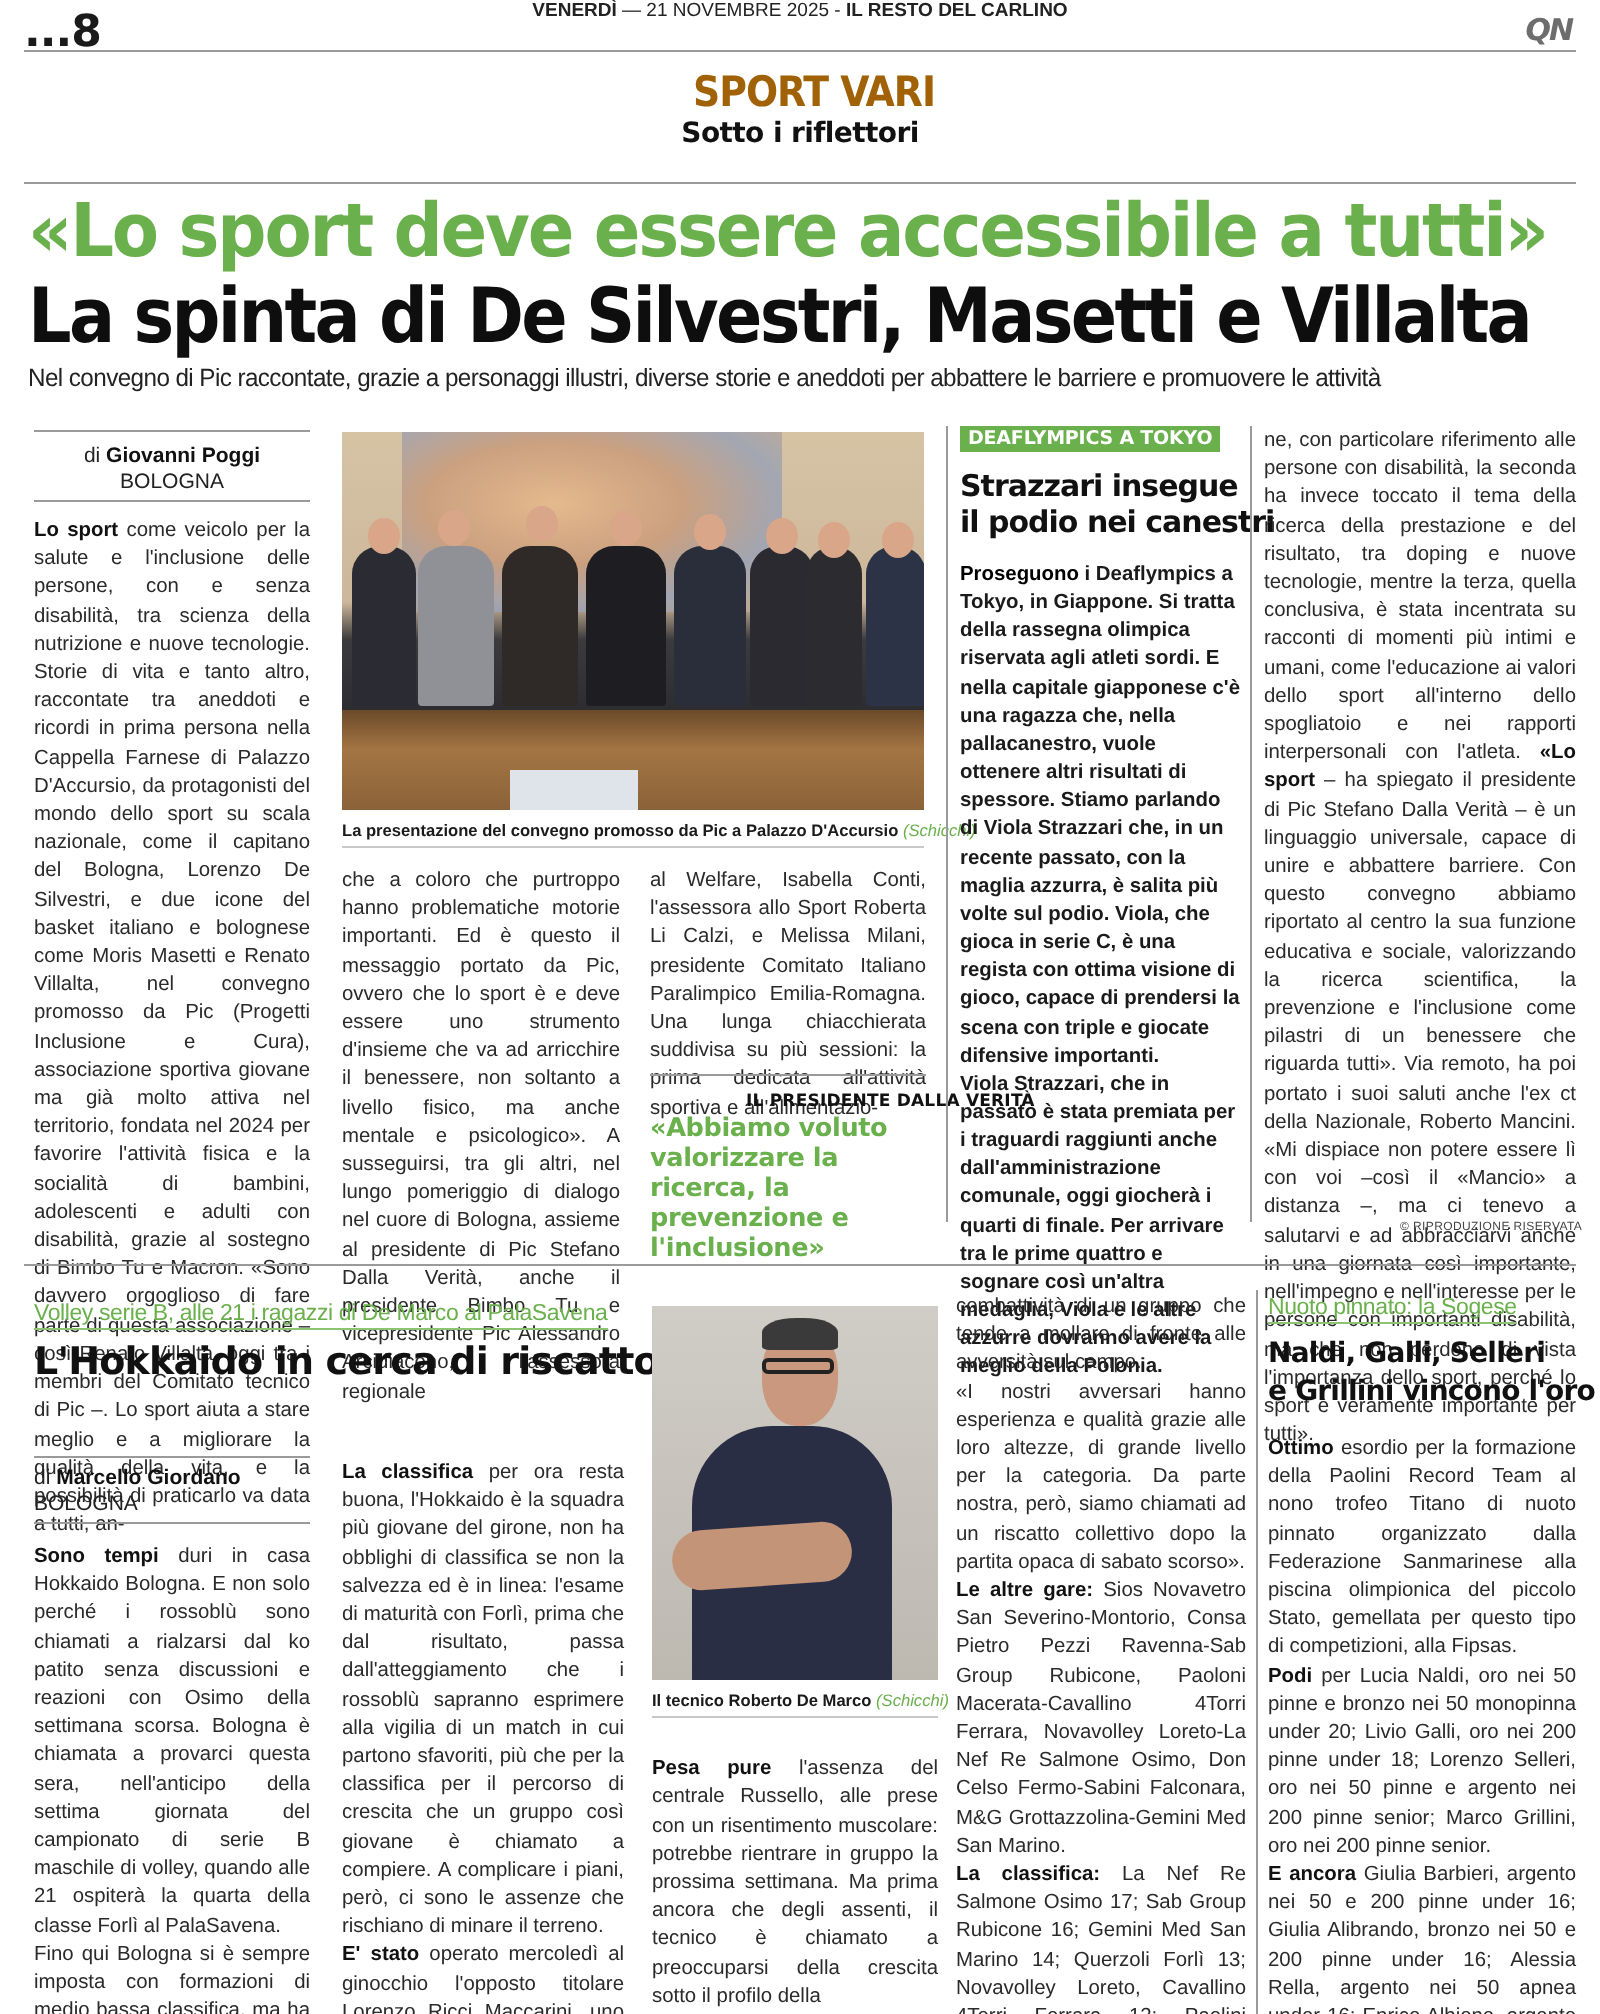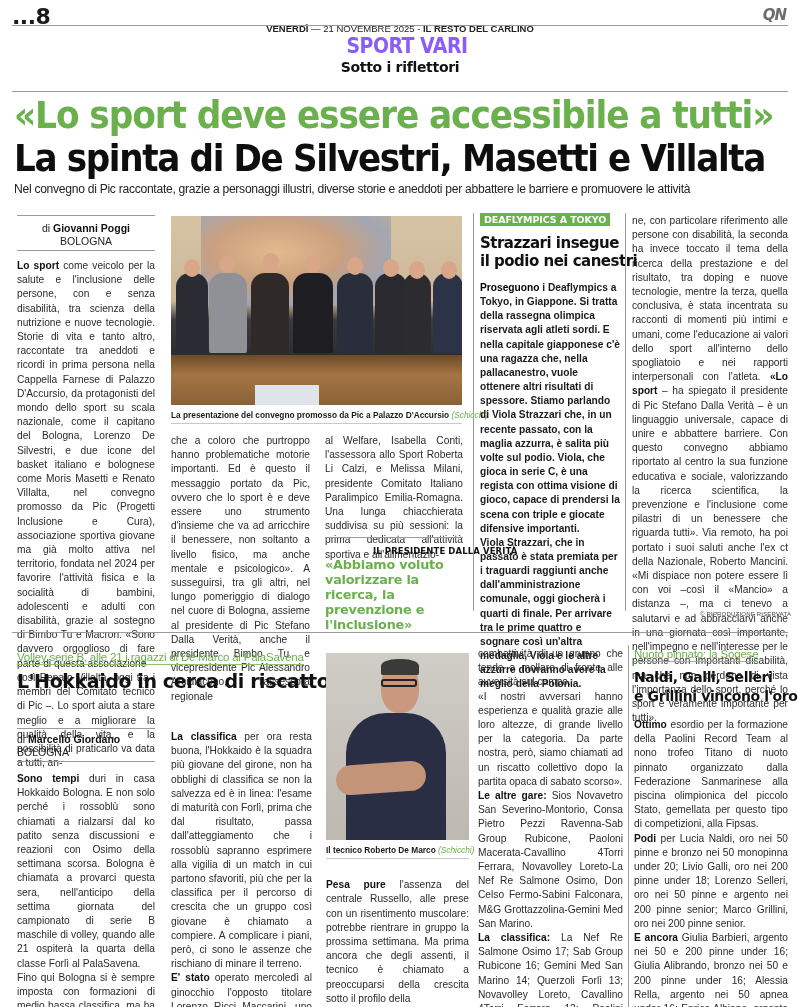--- a/index.html
+++ b/index.html
@@ -11,7 +11,7 @@
 
   
   .page-num { left: 12px; top: 4px; font-size: 22px; font-weight: bold; letter-spacing: -0.5px; font-family: "DejaVu Sans", sans-serif; }
-  .masthead { left: 0; width: 800px; top: 23px; text-align: center; font-size: 9.5px; color: #222; }
+  .masthead { left: 0; width: 800px; top: 0; text-align: center; font-size: 9.5px; color: #222; }
   .masthead b { font-weight: bold; }
   .qn-logo { right: 14px; top: 6px; font-size: 15px; font-weight: bold; font-style: italic; color: #6d6d6d; letter-spacing: -1px; font-family: "DejaVu Sans", sans-serif; }
   .section-title { left: 0; width: 800px; top: 34px; text-align: center; font-size: 21px; font-weight: bold; color: #8b5cf6; font-family: "DejaVu Sans Condensed", "DejaVu Sans", sans-serif; letter-spacing: -0.5px; padding-left: 14px; }

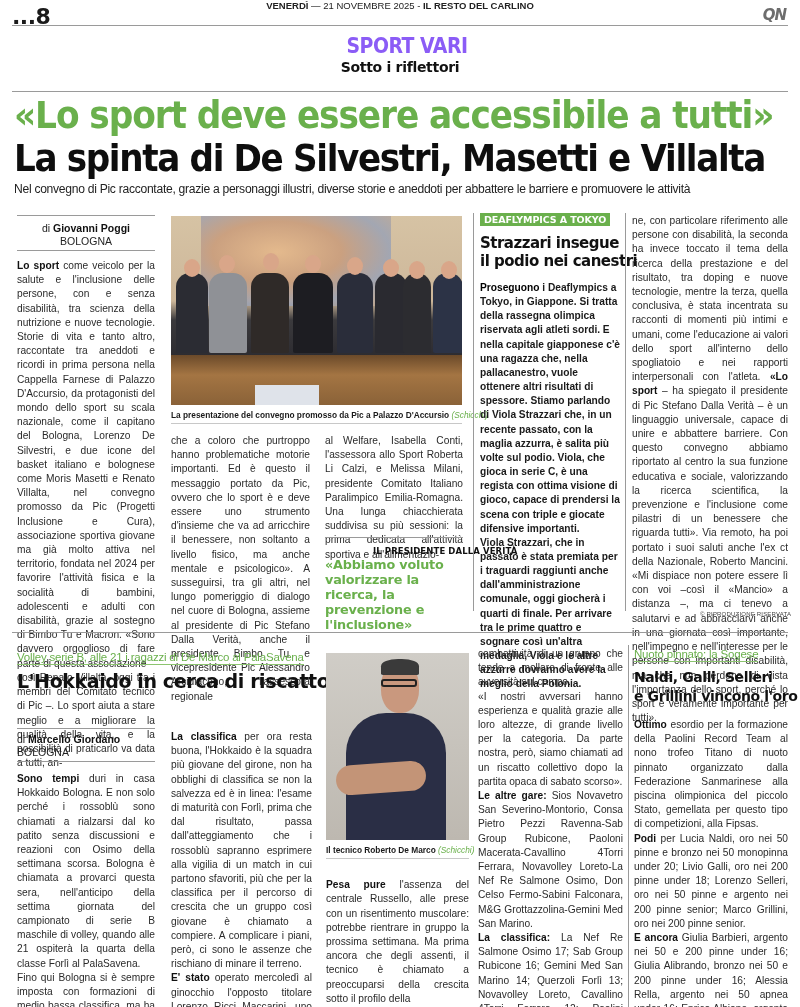--- a/index.html
+++ b/index.html
@@ -14,7 +14,7 @@
   .masthead { left: 0; width: 800px; top: 0; text-align: center; font-size: 9.5px; color: #222; }
   .masthead b { font-weight: bold; }
   .qn-logo { right: 14px; top: 6px; font-size: 15px; font-weight: bold; font-style: italic; color: #6d6d6d; letter-spacing: -1px; font-family: "DejaVu Sans", sans-serif; }
-  .section-title { left: 0; width: 800px; top: 34px; text-align: center; font-size: 21px; font-weight: bold; color: #8b5cf6; font-family: "DejaVu Sans Condensed", "DejaVu Sans", sans-serif; letter-spacing: -0.5px; padding-left: 14px; }
+  .section-title { left: 0; width: 800px; top: 34px; text-align: center; font-size: 21px; font-weight: bold; color: #a16207; font-family: "DejaVu Sans Condensed", "DejaVu Sans", sans-serif; letter-spacing: -0.5px; padding-left: 14px; }
   .section-sub { left: 0; width: 800px; top: 59px; text-align: center; font-size: 14px; font-weight: bold; color: #111; font-family: "DejaVu Sans", sans-serif; letter-spacing: -0.3px;}
 
   

